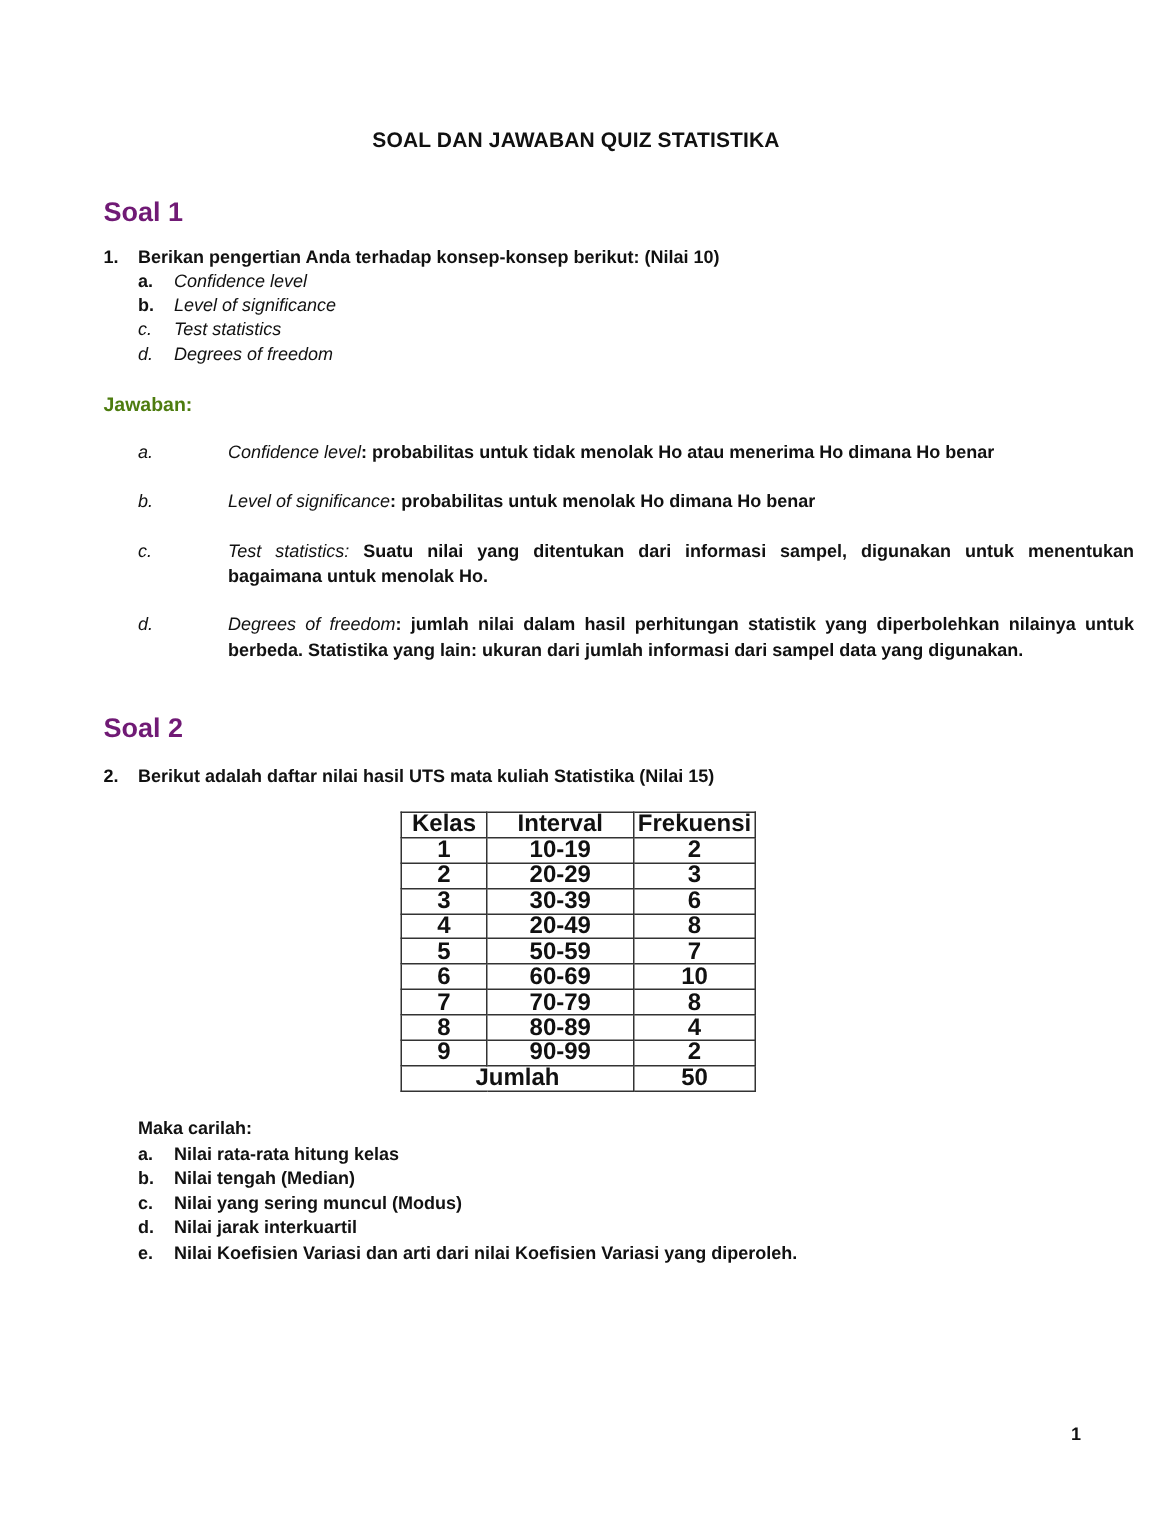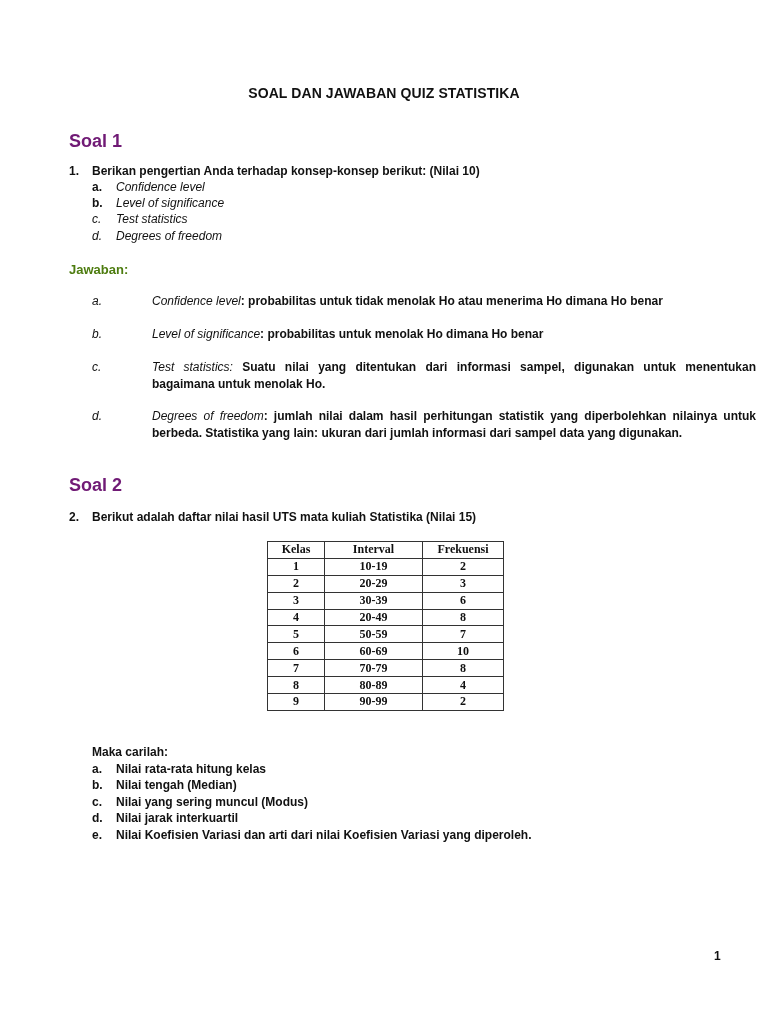--- a/index.html
+++ b/index.html
@@ -16,7 +16,7 @@
   .ans { position: absolute; left: 92px; width: 630px; }
   .ans .lbl { position: absolute; left: 0; font-style: italic; font-weight: normal; }
   .ans .txt { position: absolute; left: 24px; width: 604px; text-align: justify; font-weight: bold; line-height: 16.5px; margin-left: 36px; }
-  table.freq { position: absolute; left: 267px; top: 541px; border-collapse: collapse; font-size: 12px; font-weight: bold; font-family: Liberation Serif, serif; }
+  table.freq { position: absolute; left: 267px; top: 541px; border-collapse: collapse; font-size: 16px; font-weight: bold; }
   table.freq th, table.freq td { border: 1px solid #333; text-align: center; height: 15.9px; padding: 0; line-height: 15px; }
   table.freq th { font-weight: bold; }
   .c1 { width: 56px; } .c2 { width: 97px; } .c3 { width: 80px; }

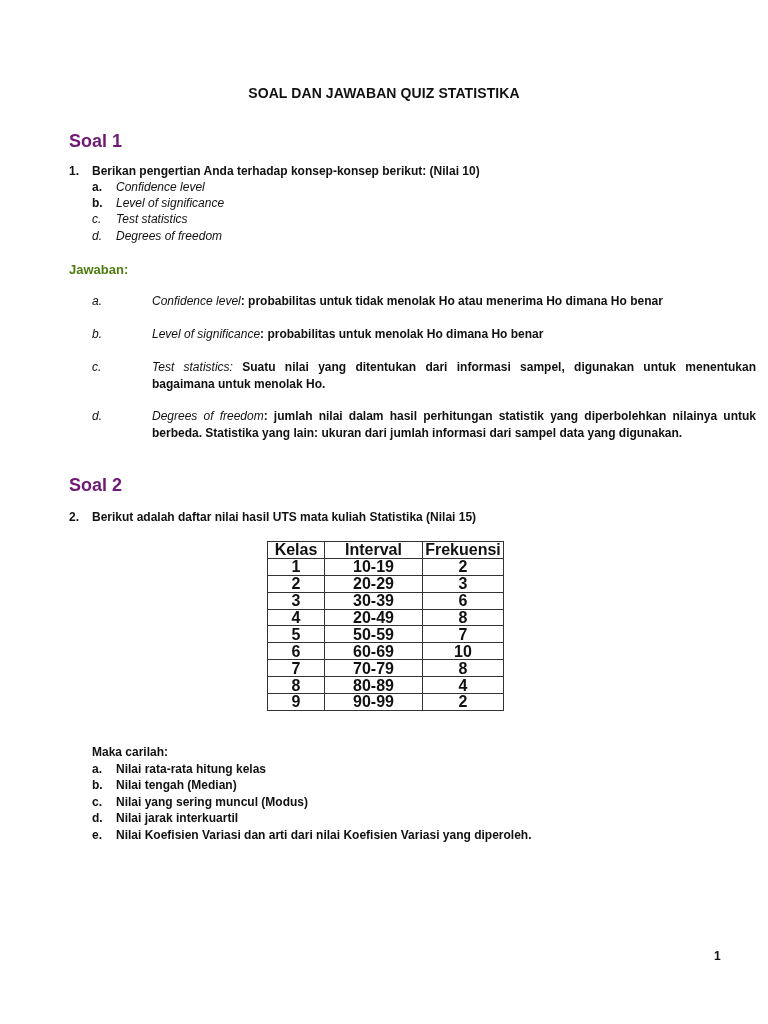--- a/index.html
+++ b/index.html
@@ -130,6 +130,10 @@
         <td>90-99</td>
         <td>2</td>
       </tr>
+    <tr>
+      <td colspan="2">Jumlah</td>
+      <td>50</td>
+    </tr>
   </tbody>
 </table>
 

